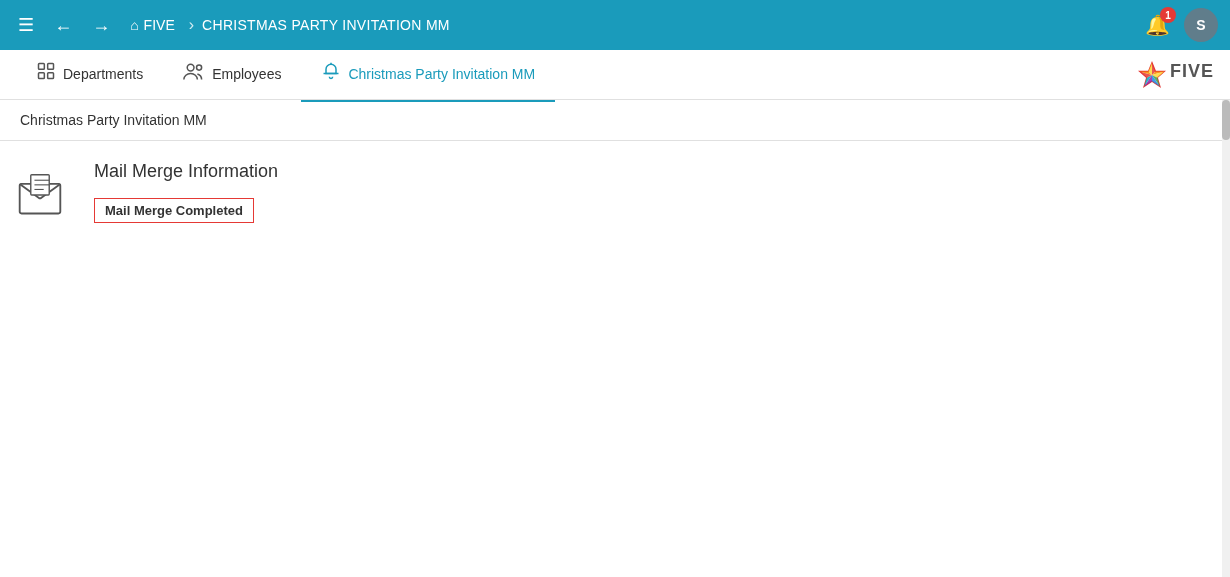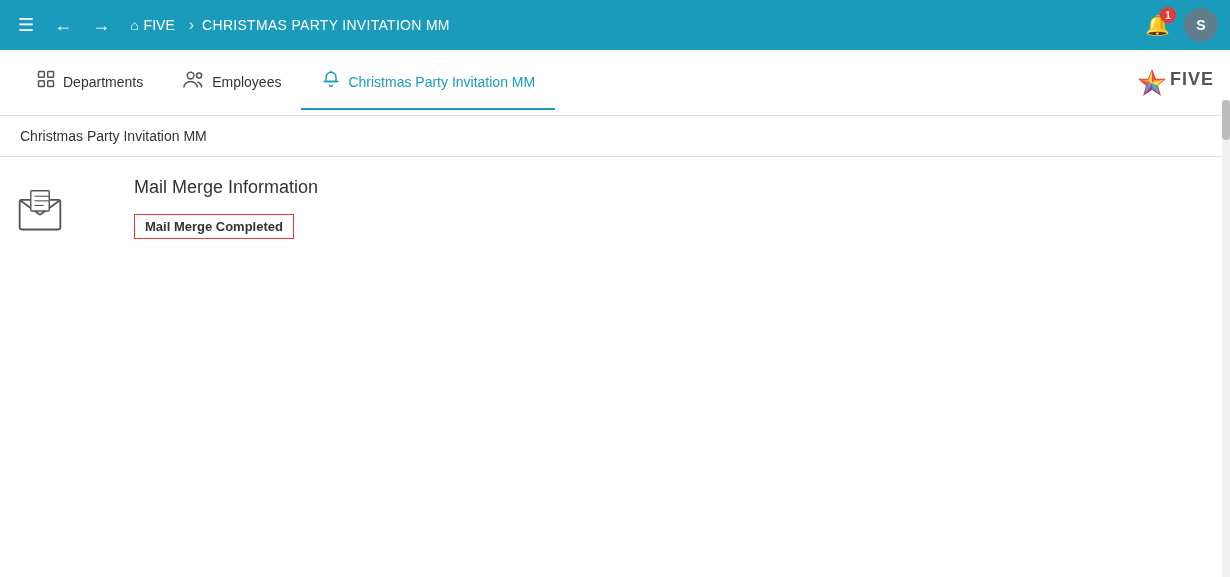--- a/index.html
+++ b/index.html
@@ -93,7 +93,7 @@
     
     .tab-bar {
       background: white;
-      height: 66px;
+      height: 50px;
       display: flex;
       align-items: center;
       padding: 16px 16px;

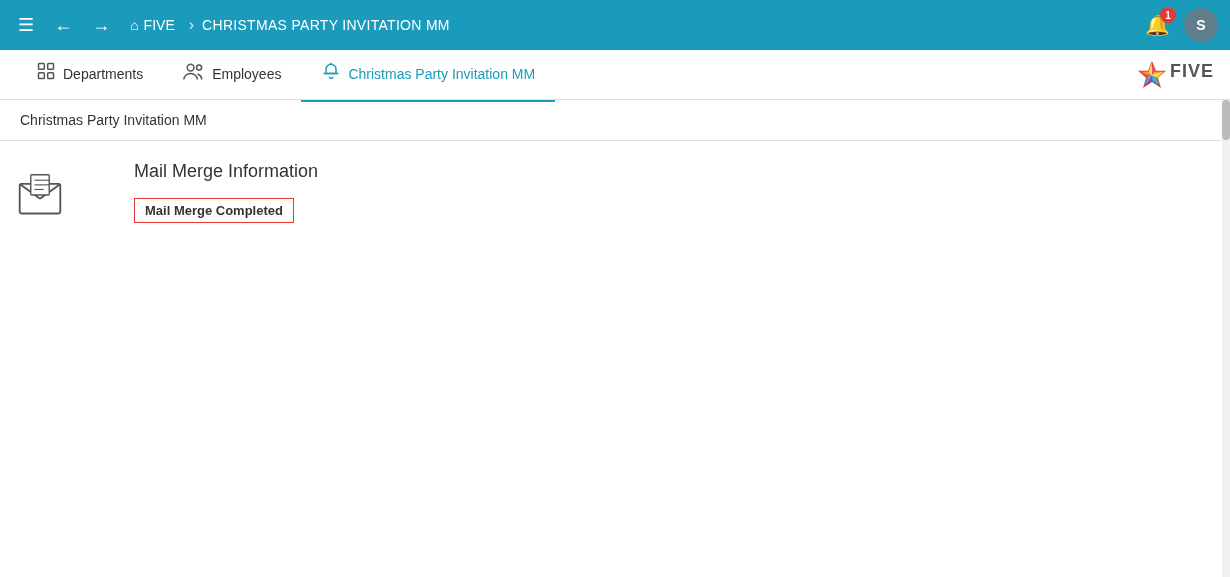--- a/index.html
+++ b/index.html
@@ -153,7 +153,6 @@
     .page-body {
       display: flex;
       padding: 20px 16px;
-      gap: 40px;
     }
     .mail-icon-area {
       width: 70px;

